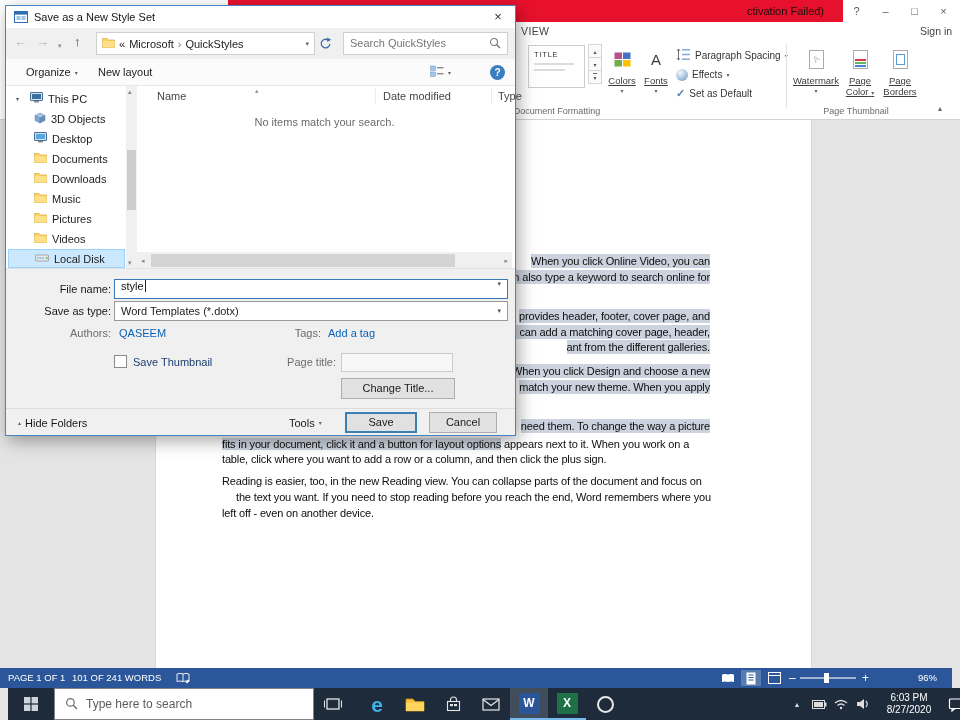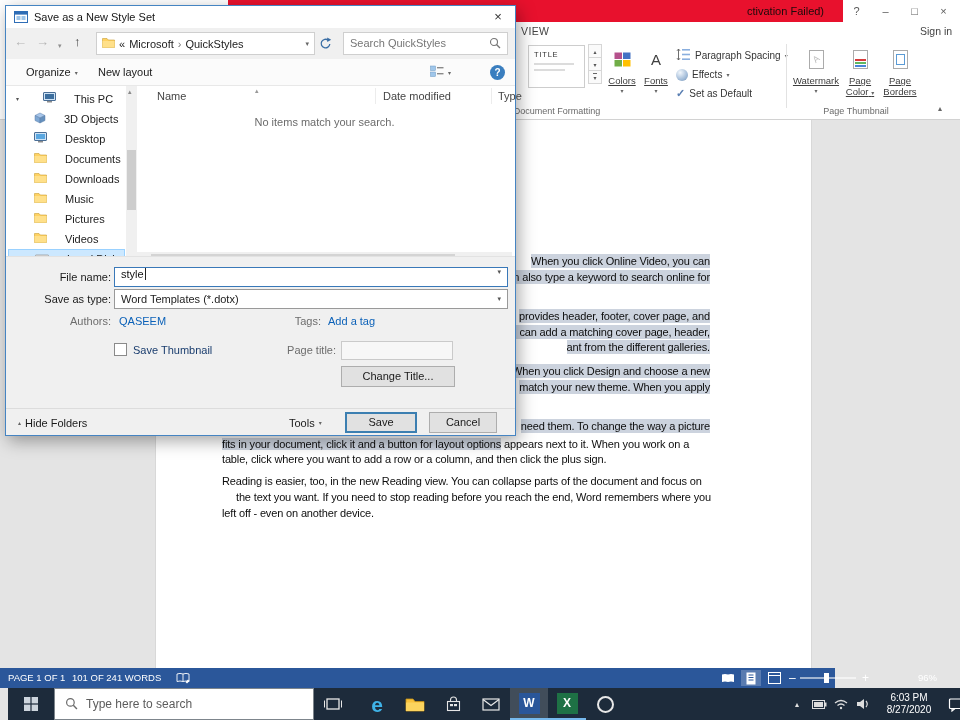--- a/index.html
+++ b/index.html
@@ -77,7 +77,7 @@
 .dtb-item { position:absolute; top:0; height:26px; display:flex; align-items:center; gap:4px; }
 .help-circle { width:15px; height:15px; border-radius:50%; background:#3a7ebf; color:#fff; font-size:10px; font-weight:bold; display:flex; align-items:center; justify-content:center; }
 .dlg-content { position:absolute; left:0; top:80px; width:100%; height:183px; background:#fff; }
-.tree-item { position:absolute; left:2px; width:117px; height:19px; display:flex; align-items:center; gap:18px; font-size:11px; color:#1c1c1c; padding-left:8px; }
+.tree-item { position:absolute; left:2px; width:117px; height:19px; display:flex; align-items:center; gap:5px; font-size:11px; color:#1c1c1c; padding-left:8px; }
 .tree-item.child { padding-left:26px; }
 .tree-item.selected { background:#cce8ff; border:1px solid #99d1ff; }
 .tree-exp { font-size:6px; color:#555; width:9px; }

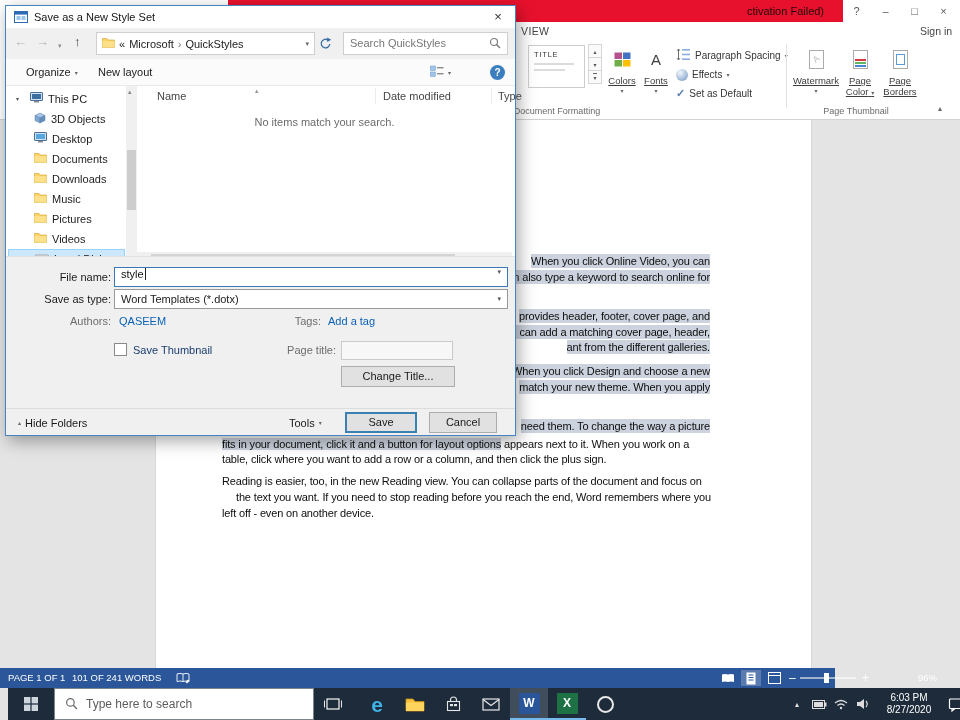--- a/index.html
+++ b/index.html
@@ -90,7 +90,7 @@
 .hscroll { position:absolute; left:0; top:166px; width:375px; height:17px; background:#f0f0f0; }
 .hthumb { position:absolute; left:14px; top:2px; width:304px; height:13px; background:#d4d4d4; }
 .scroll-arrow { font-size:7px; color:#8a8a8a; position:absolute; }
-.dlg-form { position:absolute; left:0; top:250px; width:100%; height:139px; background:#f0f0f0; border-top:1px solid #e2e2e2; font-size:11px; }
+.dlg-form { position:absolute; left:0; top:262px; width:100%; height:139px; background:#f0f0f0; border-top:1px solid #e2e2e2; font-size:11px; }
 .form-label { position:absolute; left:0; width:105px; text-align:right; color:#1a1a1a; line-height:20px; }
 .grey { color:#6d6d6d; }
 .fn-input { position:absolute; left:108px; top:10px; width:394px; height:20px; background:#fff; border:1px solid #3978b8; display:flex; padding:0 6px; }

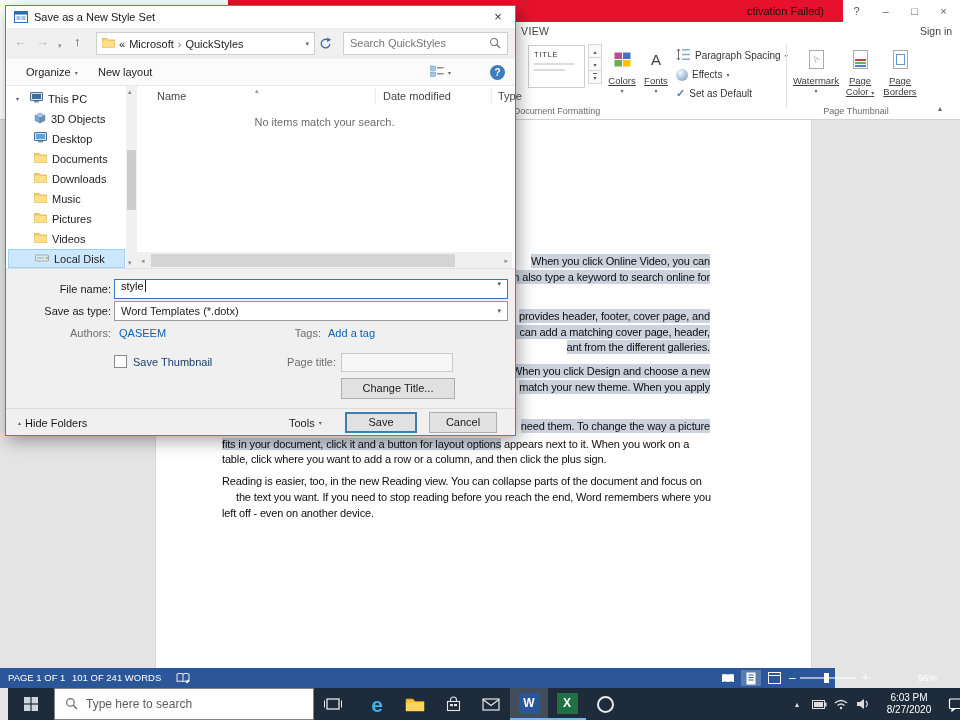--- a/index.html
+++ b/index.html
@@ -45,7 +45,7 @@
 .hl { background:#ccd3de; }
 
 
-.statusbar { position:absolute; left:0; top:668px; width:835px; height:20px; background:#2b579a; color:#fff; font-size:9.5px; }
+.statusbar { position:absolute; left:0; top:668px; width:952px; height:20px; background:#2b579a; color:#fff; font-size:9.5px; }
 .sb-item { position:absolute; top:0; line-height:20px; white-space:nowrap; }
 .sb-ico { position:absolute; display:flex; align-items:center; height:20px; }
 .sb-viewbtn { position:absolute; top:2px; width:20px; height:16px; display:flex; align-items:center; justify-content:center; }

